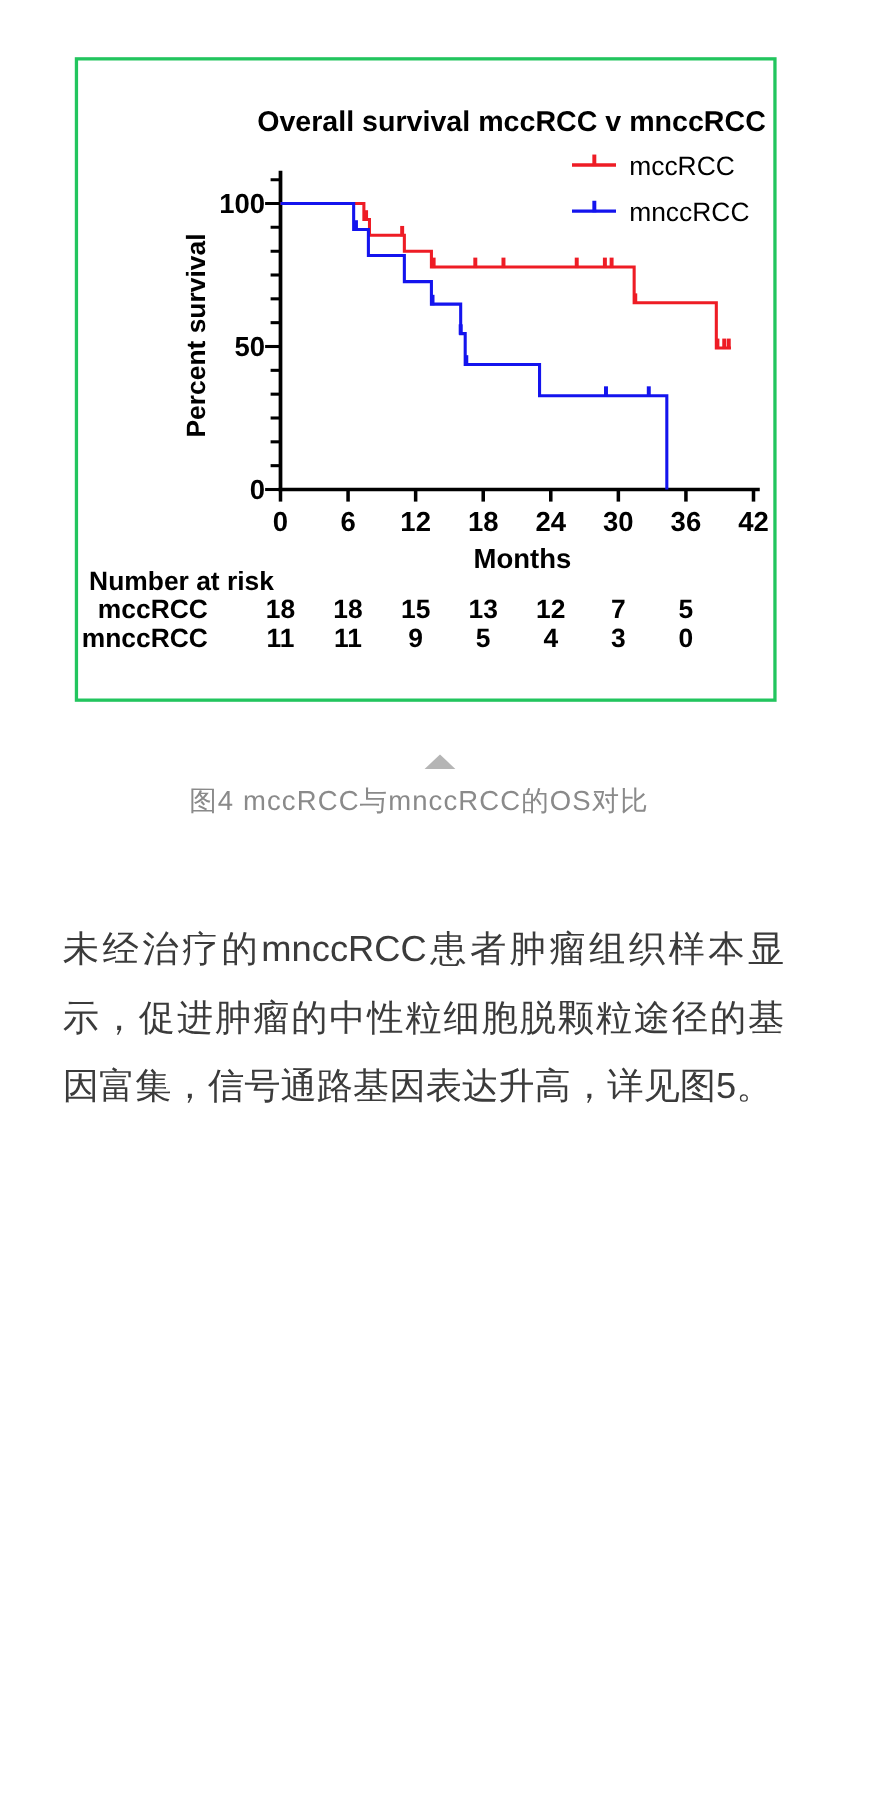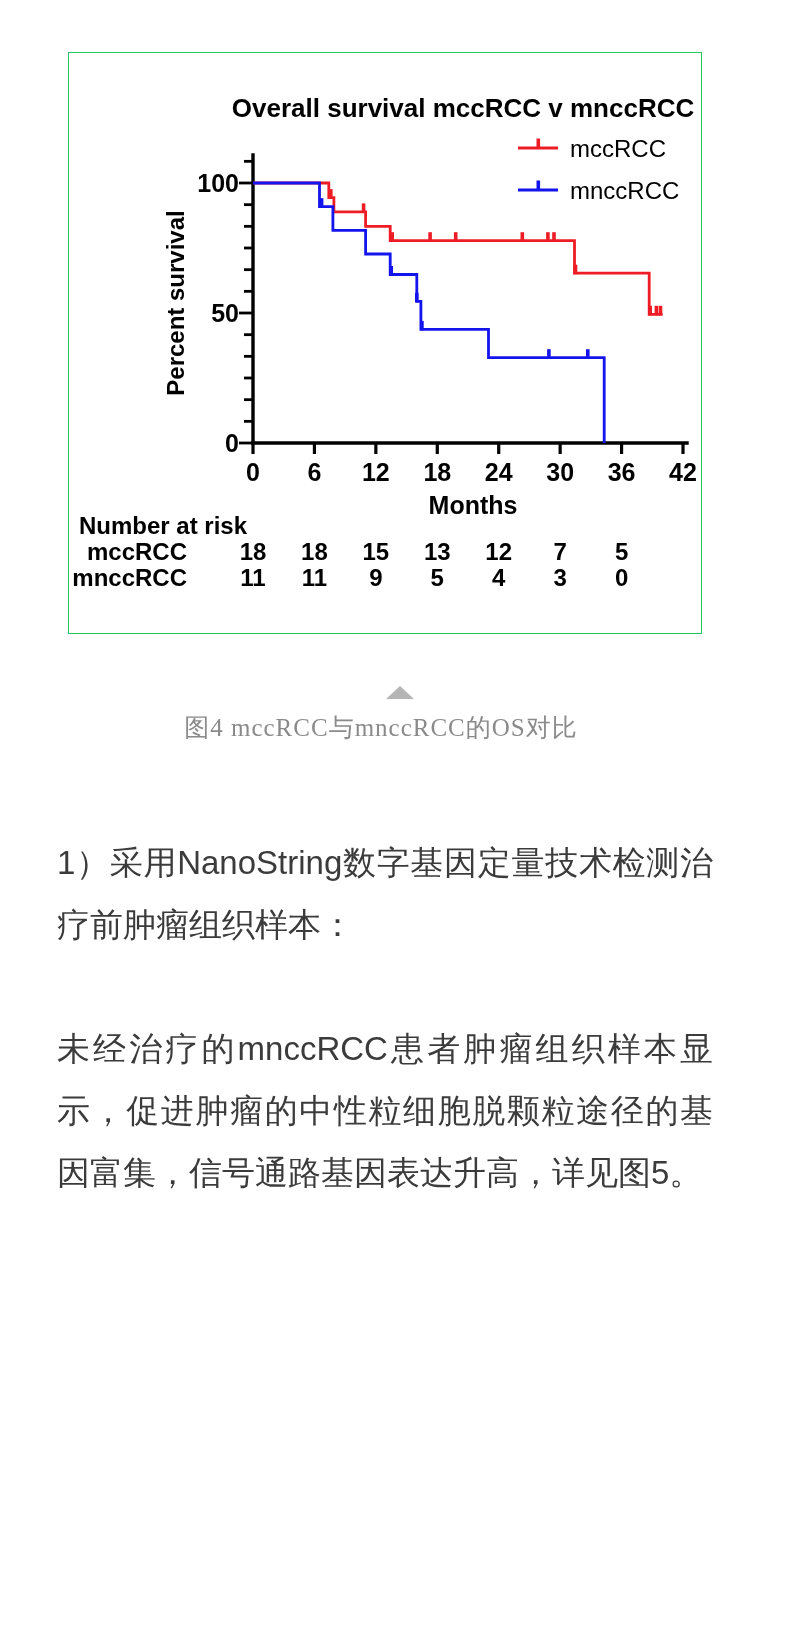--- a/index.html
+++ b/index.html
@@ -6,7 +6,7 @@
   .page{position:relative;width:800px;height:1640px;background:#ffffff;overflow:hidden;
         font-family:"Liberation Sans","DejaVu Sans",sans-serif;}
   .figure-box{position:absolute;left:68px;top:52px;width:632px;height:580px;
-              border:1px solid #22c55e;background:#fff;box-sizing:content-box;}
+              border:3px solid #22c55e;background:#fff;box-sizing:content-box;}
   .figure-box svg{display:block;}
   svg text{font-family:"Liberation Sans","DejaVu Sans",sans-serif;}
   .collapse-arrow{position:absolute;left:386px;top:686px;width:0;height:0;

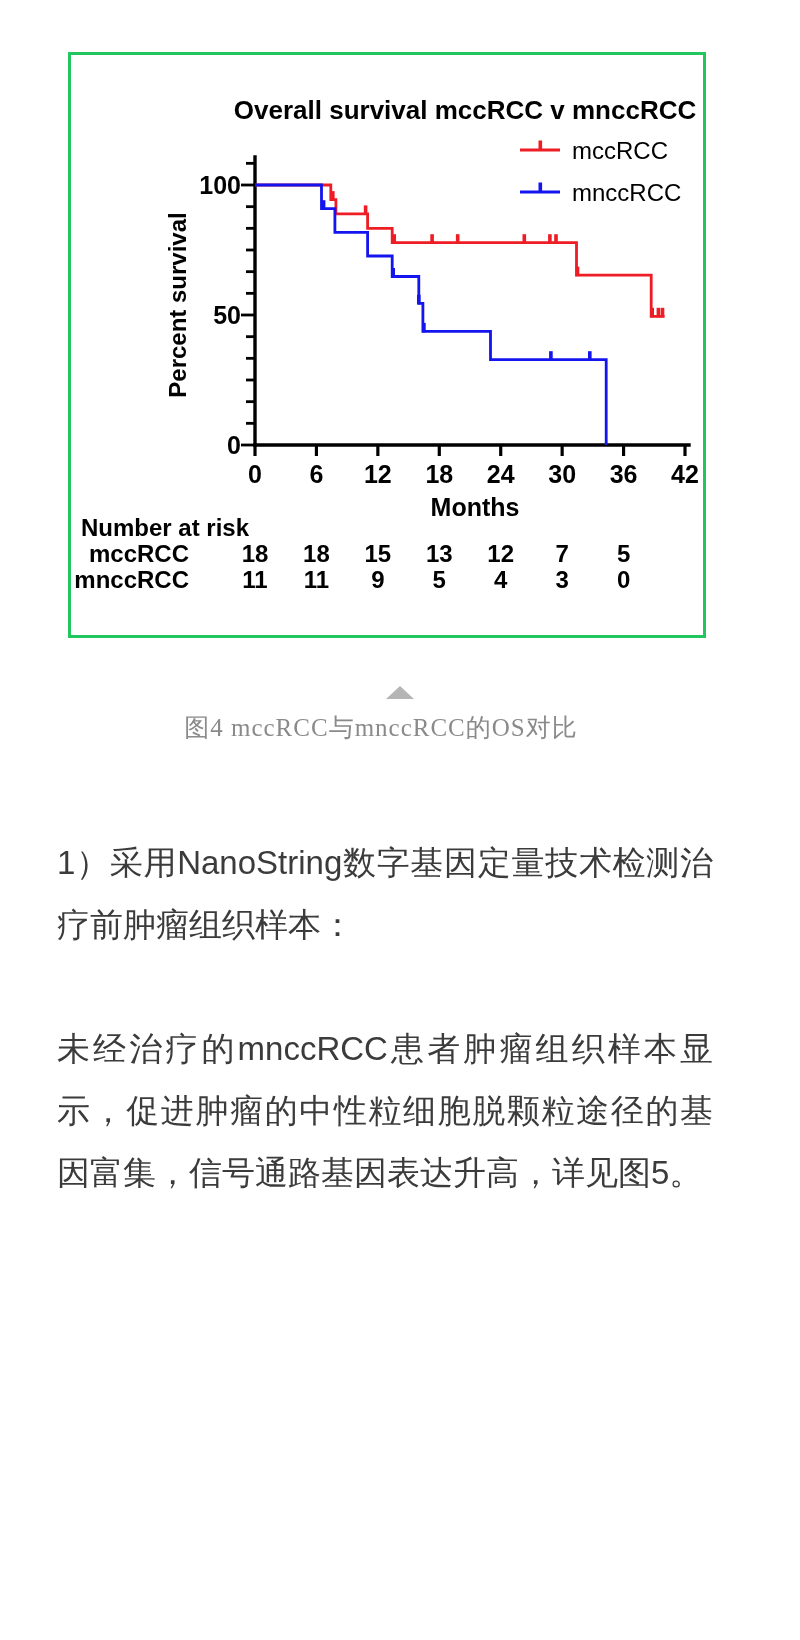--- a/index.html
+++ b/index.html
@@ -13,7 +13,7 @@
                   border-left:14px solid transparent;border-right:14px solid transparent;
                   border-bottom:13px solid #b5b5b5;cursor:pointer;}
   .figure-caption{position:absolute;left:0;top:711px;width:762px;text-align:center;
-                  font-size:25px;color:#8a8a8a;letter-spacing:1px;font-family:Liberation Serif, serif;}
+                  font-size:25px;color:#8a8a8a;letter-spacing:1px;}
   .article{position:absolute;left:57px;top:832px;width:656px;color:#3b3b3b;}
   .article h2{margin:0 0 18px 0;font-size:32px;line-height:46px;font-weight:bold;}
   .article p{margin:0 0 62px 0;font-size:33px;line-height:62px;text-align:justify;

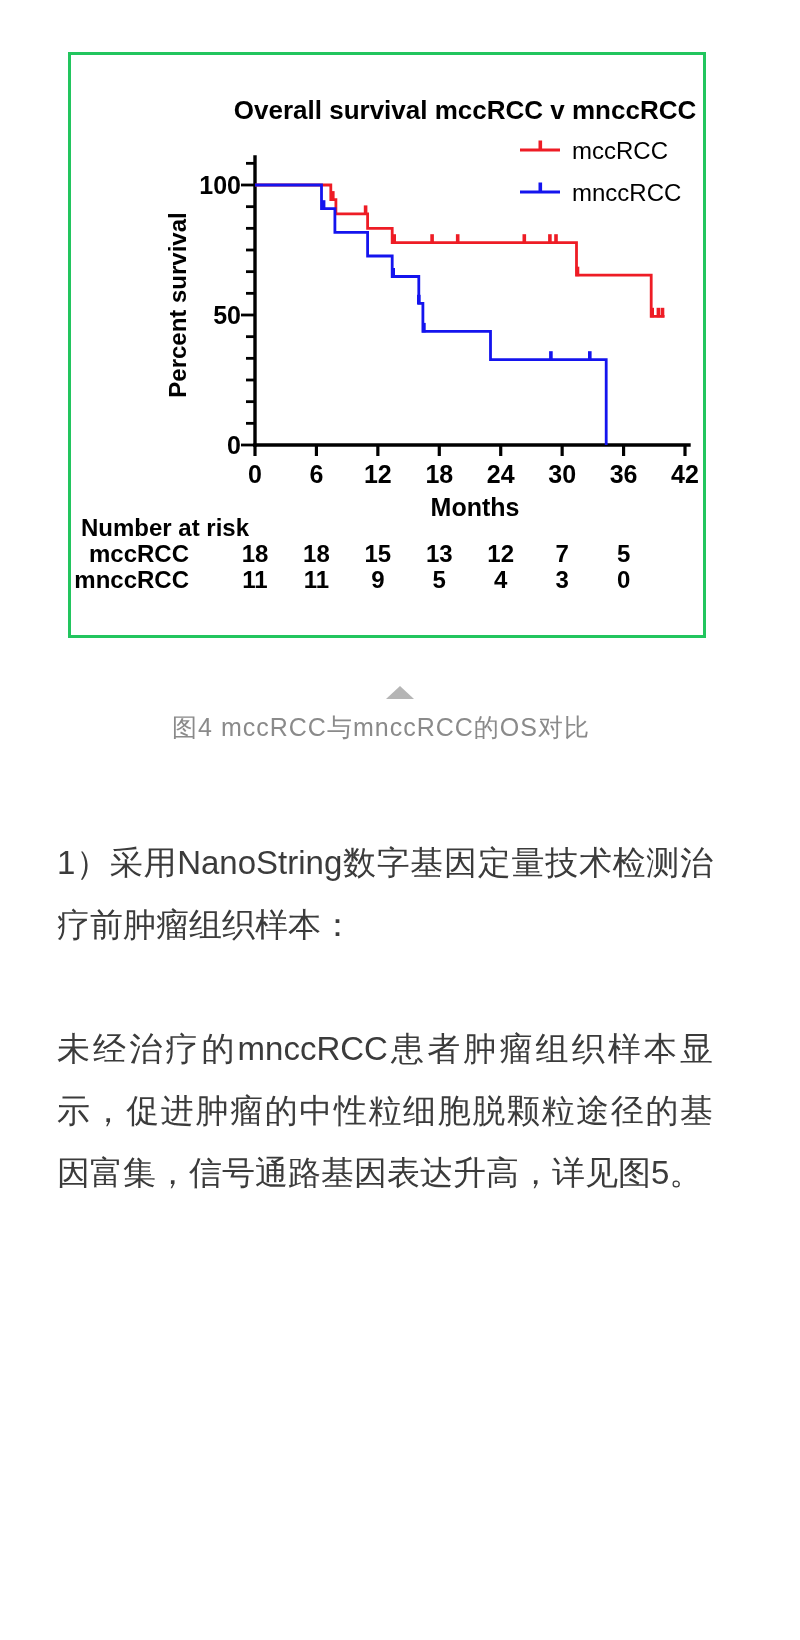--- a/index.html
+++ b/index.html
@@ -115,7 +115,6 @@
   <div class="figure-caption">图4  mccRCC与mnccRCC的OS对比</div>
 
   <div class="article">
-    <p>1）采用NanoString数字基因定量技术检测治疗前肿瘤组织样本：</p>
     <p>未经治疗的mnccRCC患者肿瘤组织样本显示，促进肿瘤的中性粒细胞脱颗粒途径的基因富集，信号通路基因表达升高，详见图5。</p>
   </div>
 

